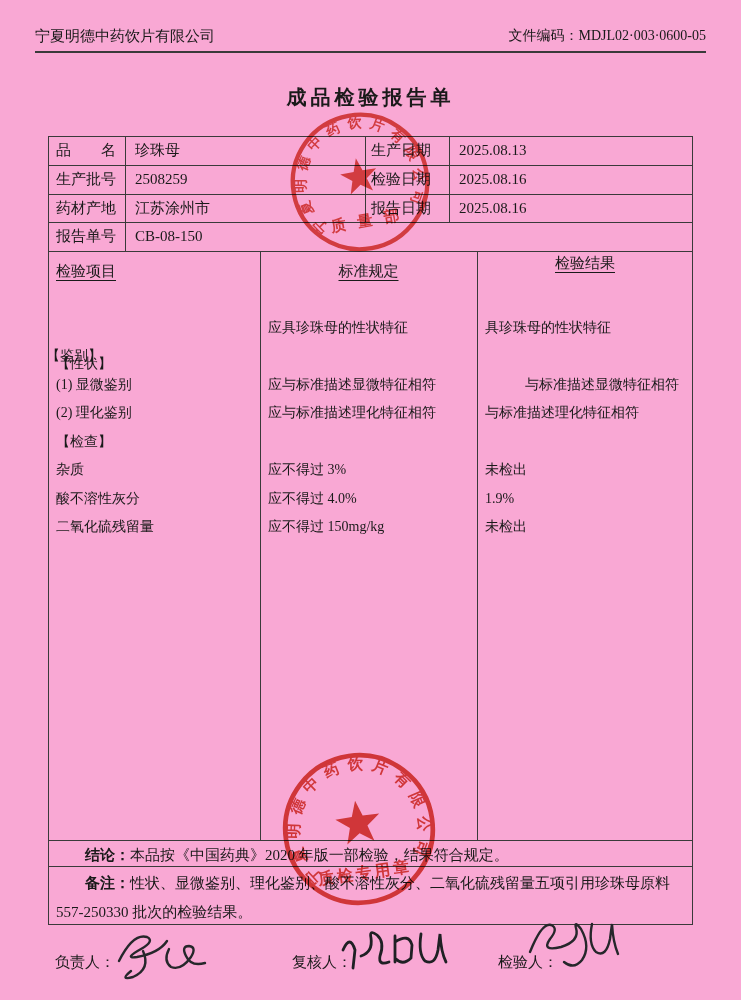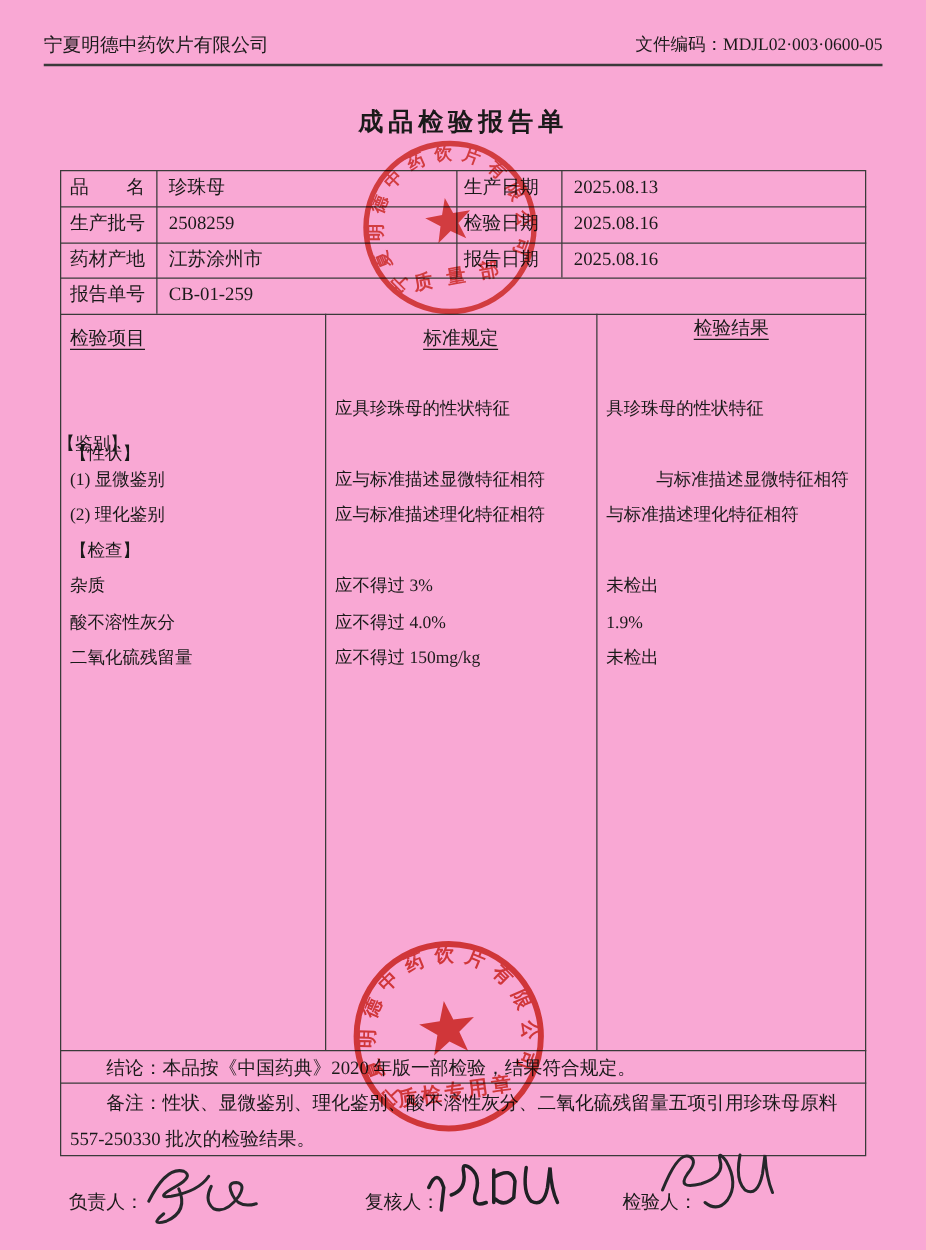--- a/index.html
+++ b/index.html
@@ -64,7 +64,7 @@
   <div class="cell" style="left:459px;top:194px;">2025.08.16</div>
 
   <div class="cell" style="left:56px;top:222px;">报告单号</div>
-  <div class="cell" style="left:135px;top:222px;">CB-01-259</div>
+  <div class="cell" style="left:135px;top:222px;">CB-08-150</div>
 
   <div class="colhead" style="left:56px;top:260px;">检验项目</div>
   <div class="colhead center-col2" style="top:260px;">标准规定</div>

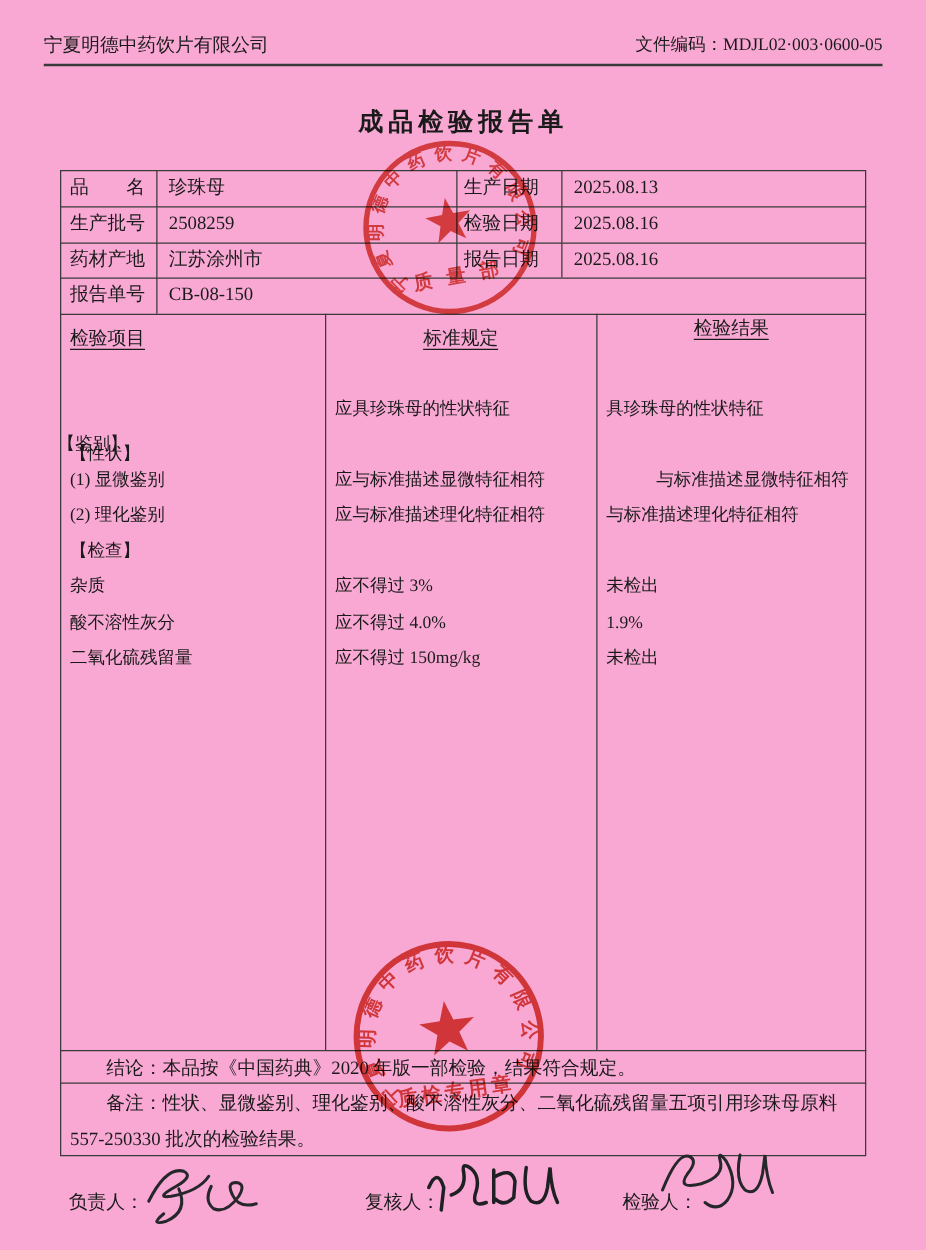--- a/index.html
+++ b/index.html
@@ -14,7 +14,7 @@
            text-decoration:underline;text-underline-offset:4px;white-space:nowrap;}
   .body-line{position:absolute;height:20px;line-height:20px;font-size:14px;white-space:nowrap;}
   .foot-line{position:absolute;height:22px;line-height:22px;font-size:15px;white-space:nowrap;}
-  .lbl-b{font-weight:normal;margin-top:28px;}
+  .lbl-b{font-weight:bold;margin-top:28px;}
   .table-frame{position:absolute;left:48px;top:136px;width:645px;height:789px;
                border:1px solid #3a3a3a;box-sizing:border-box;}
   .stamp{position:absolute;mix-blend-mode:multiply;}

